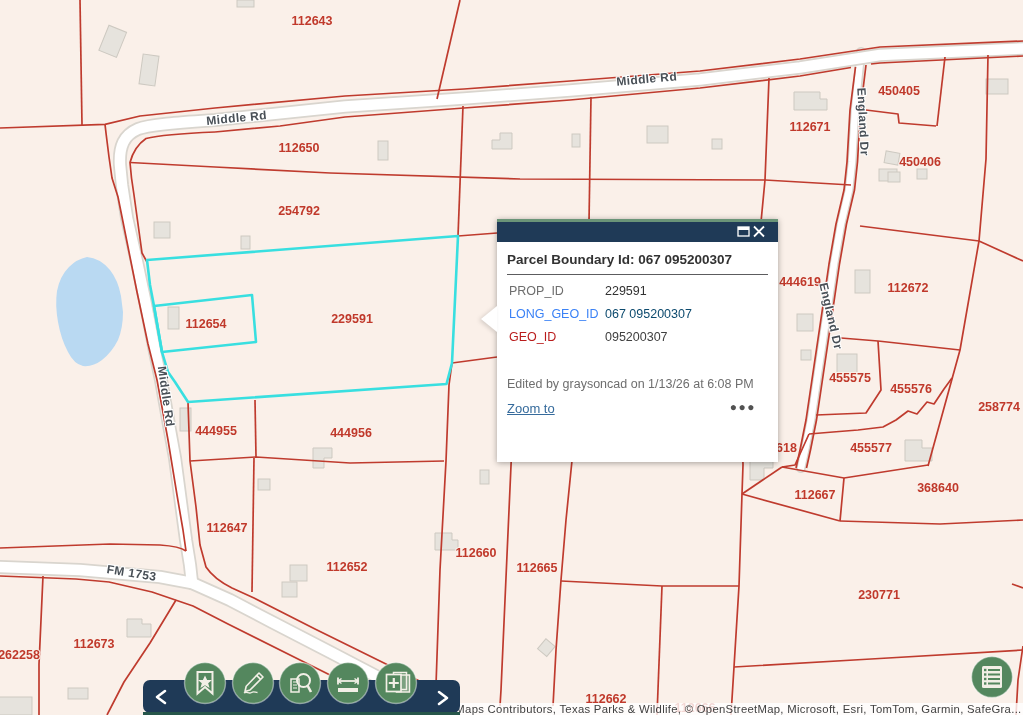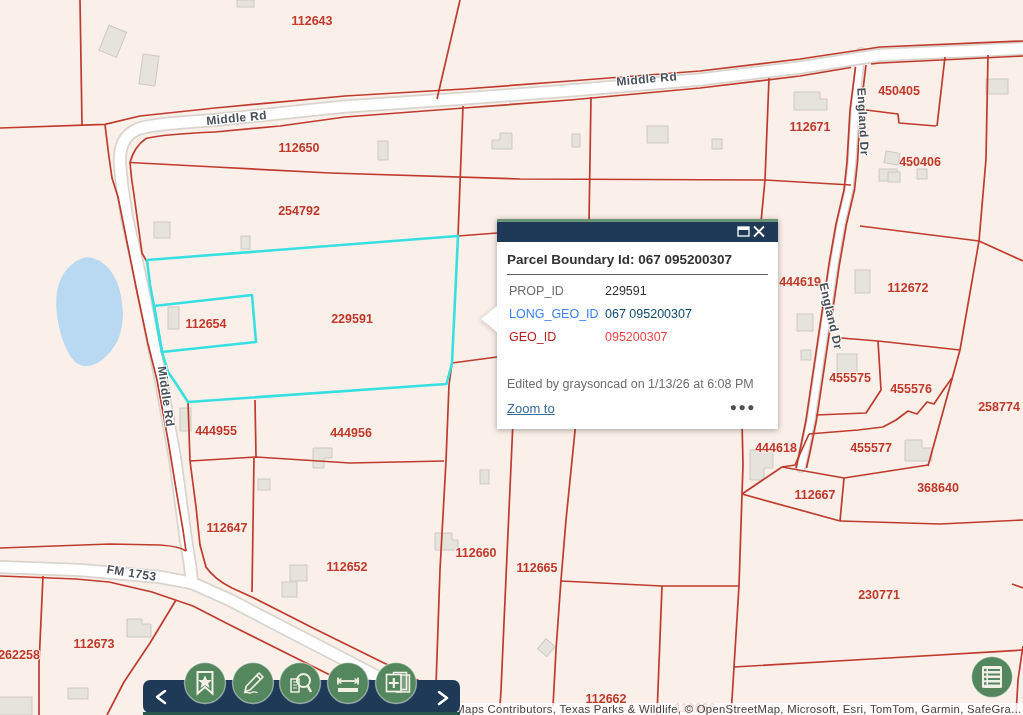--- a/index.html
+++ b/index.html
@@ -207,7 +207,7 @@
 <div style="position:absolute;left:368px;top:702.5px;font-size:11.3px;line-height:12px;letter-spacing:0.3px;color:#404040;
             white-space:nowrap;">Esri Community Maps Contributors, Texas Parks &amp; Wildlife, © OpenStreetMap, Microsoft, Esri, TomTom, Garmin, SafeGra...</div>
 
-<div id="popup" style="position:absolute;left:497px;top:219px;width:281px;height:210px;
+<div id="popup" style="position:absolute;left:497px;top:219px;width:281px;height:243px;
      background:#ffffff;box-shadow:0 1px 6px rgba(0,0,0,0.35);">
   <div style="height:3px;background:#6a9478;"></div>
   <div style="height:20px;background:#1f3a57;position:relative;">

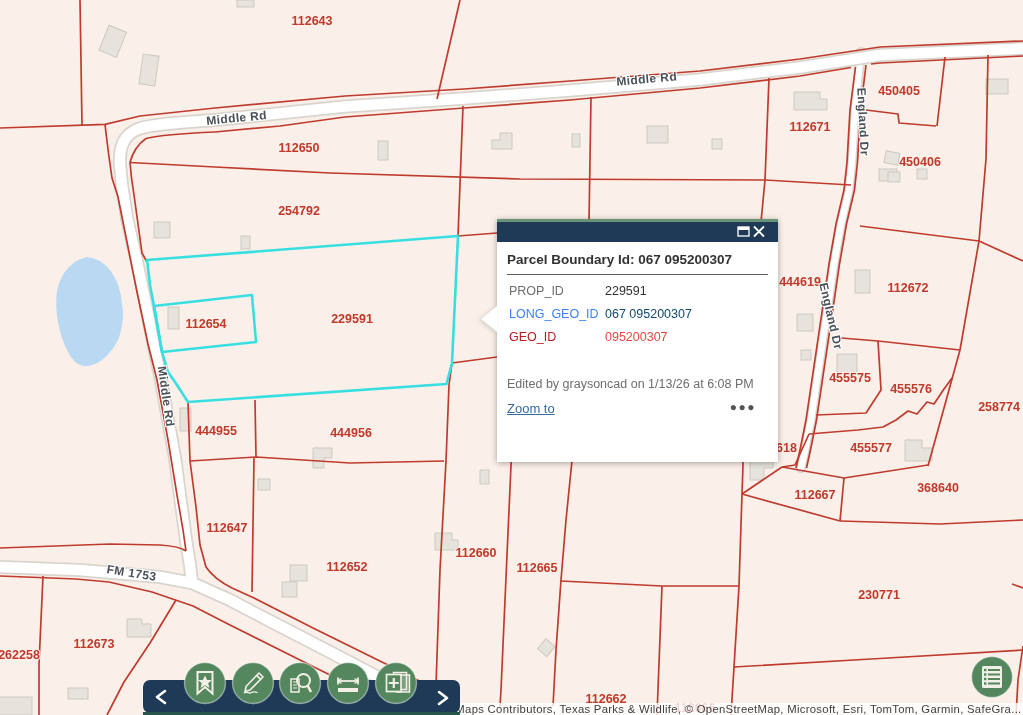--- a/index.html
+++ b/index.html
@@ -232,7 +232,7 @@
             </tr>
       <tr>
               <td style="color:#b91c1c;padding:0 0 9px 2px;">GEO_ID</td>
-              <td style="color:#ef4444;padding:0 0 9px 0;">095200307</td>
+              <td style="color:#404040;padding:0 0 9px 0;">095200307</td>
             </tr>
     </tbody>
         </table>

